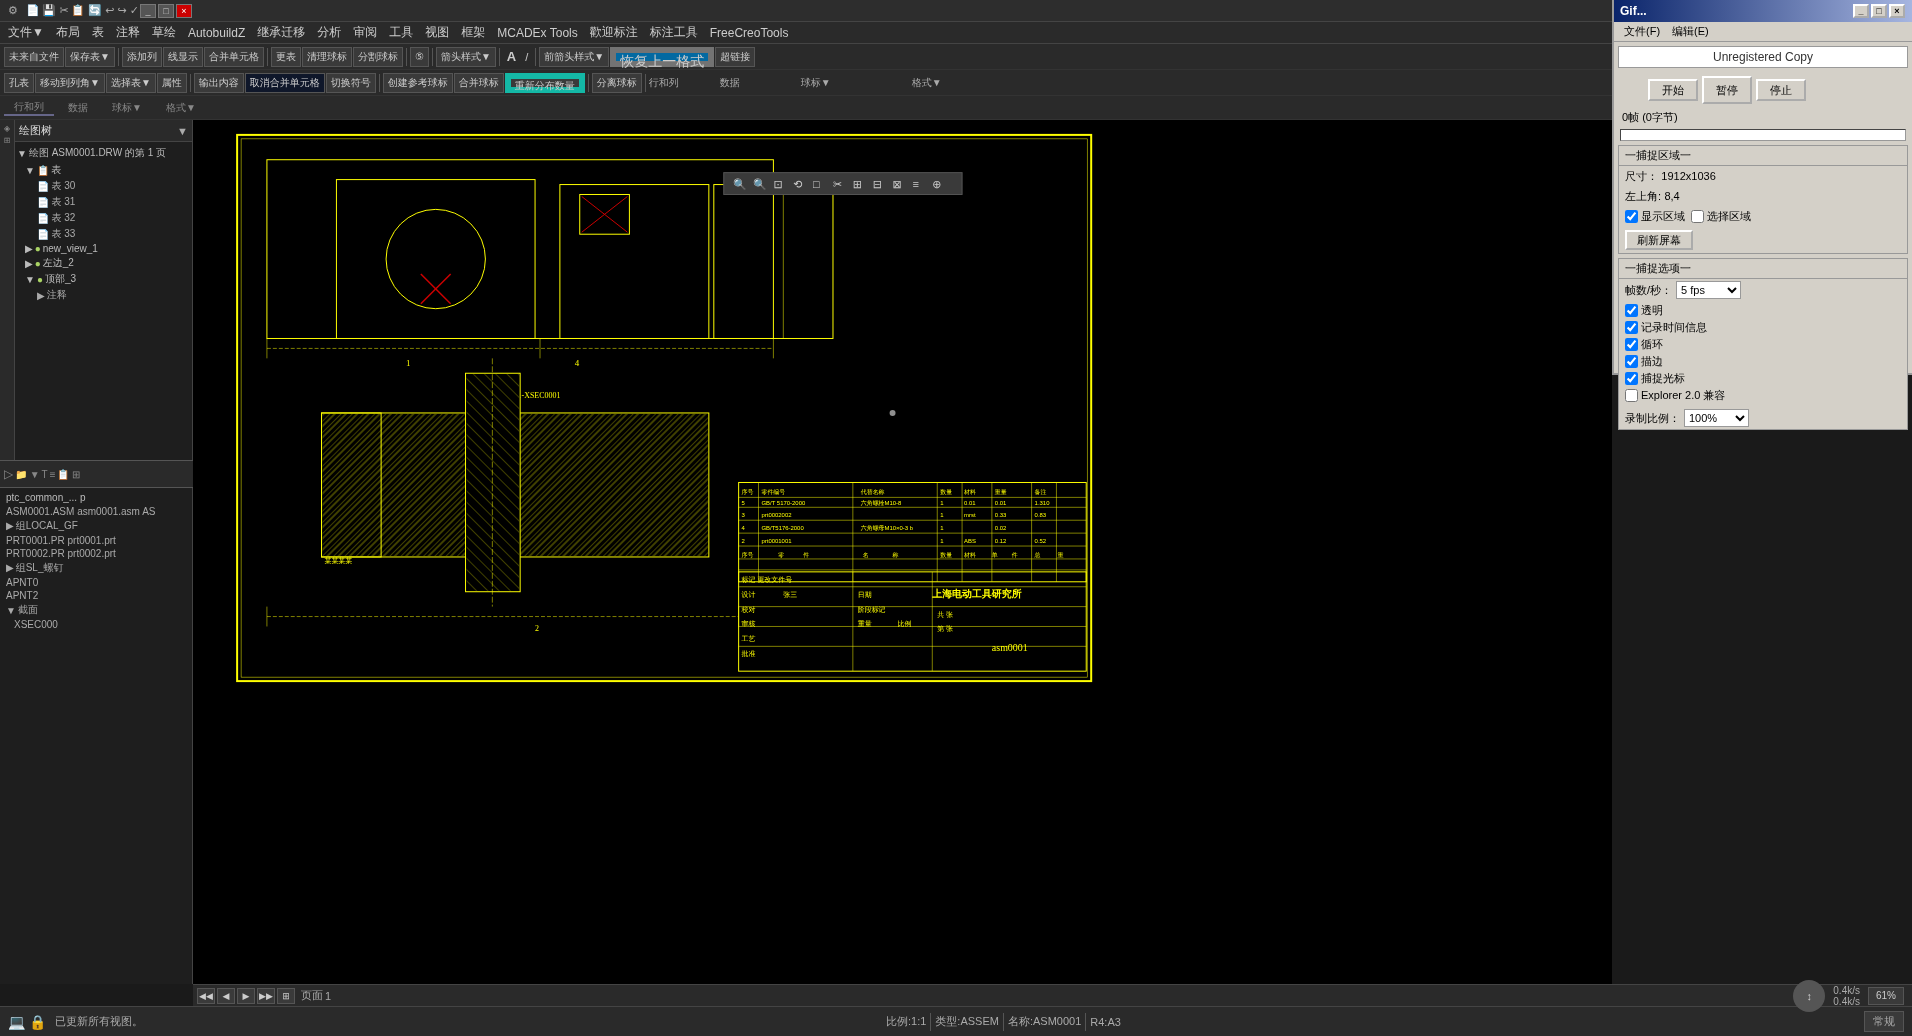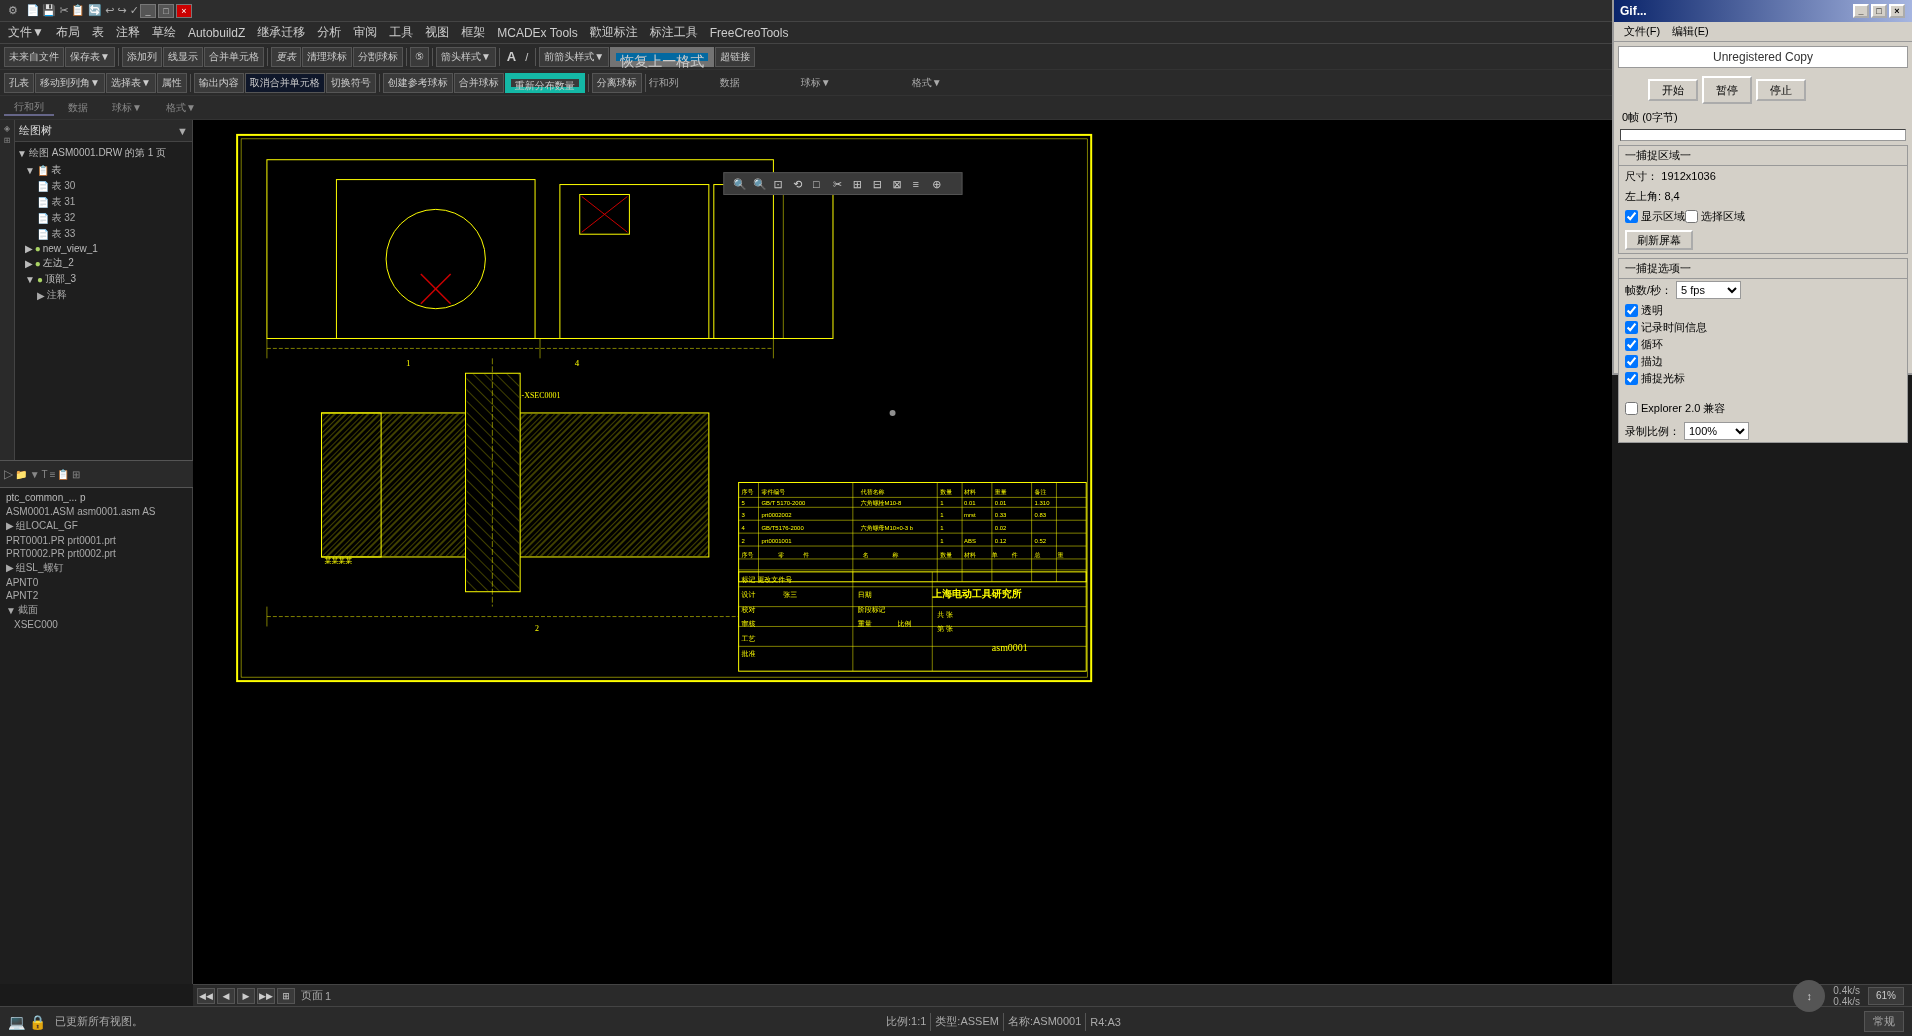--- a/index.html
+++ b/index.html
@@ -52,7 +52,7 @@
   <button style="height:20px;padding:0 4px;background:#3a3a3a;border:1px solid #555;color:#ccc;font-size:10px;cursor:pointer;">线显示</button>
   <button style="height:20px;padding:0 4px;background:#3a3a3a;border:1px solid #555;color:#ccc;font-size:10px;cursor:pointer;">合并单元格</button>
   <div style="width:1px;height:18px;background:#555;margin:0 2px;"></div>
-  <button style="height:20px;padding:0 4px;background:#3a3a3a;border:1px solid #555;color:#ccc;font-size:10px;cursor:pointer;font-style:italic;">更表</button>
+  <button style="height:20px;padding:0 4px;background:#3a3a3a;border:1px solid #555;color:#ccc;font-size:10px;cursor:pointer;">更表</button>
   <button style="height:20px;padding:0 4px;background:#3a3a3a;border:1px solid #555;color:#ccc;font-size:10px;cursor:pointer;">清理球标</button>
   <button style="height:20px;padding:0 4px;background:#3a3a3a;border:1px solid #555;color:#ccc;font-size:10px;cursor:pointer;">分割球标</button>
   <div style="width:1px;height:18px;background:#555;margin:0 2px;"></div>

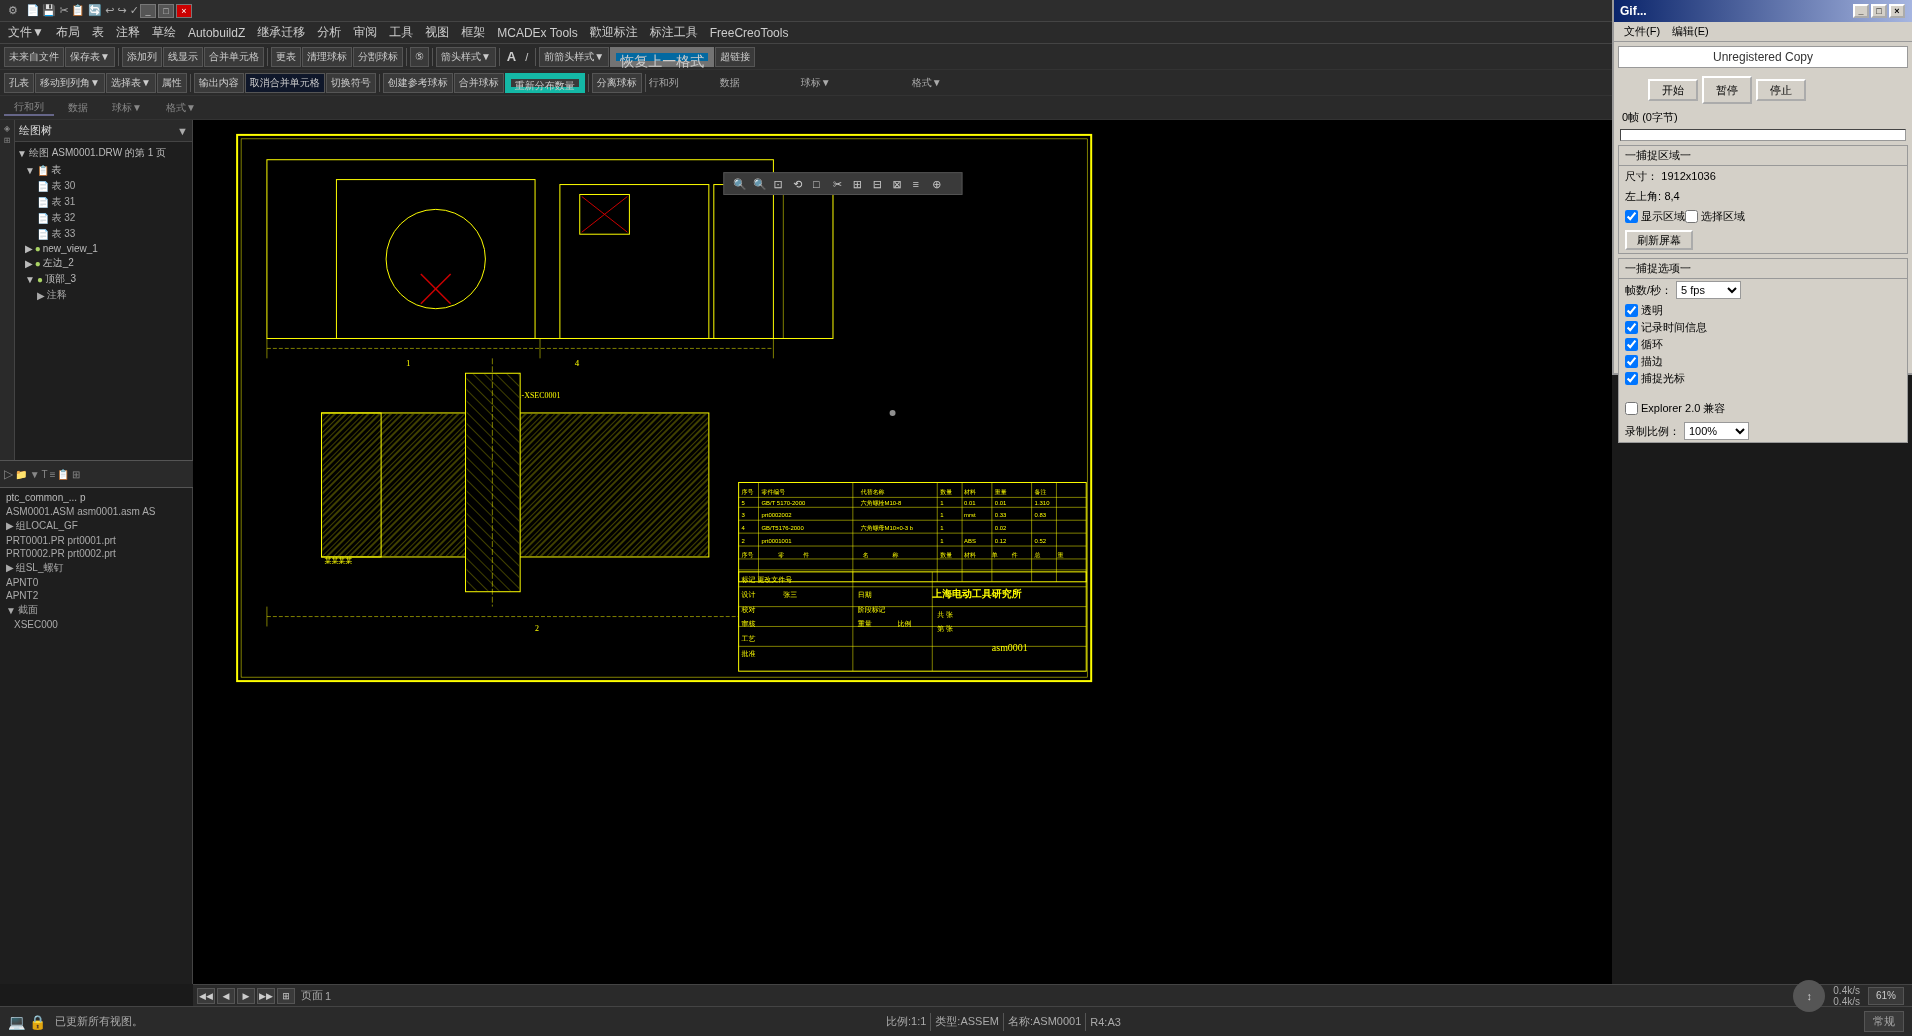--- a/index.html
+++ b/index.html
@@ -439,7 +439,7 @@
       <span style="font-size:11px;color:#000;">左上角:</span>
       <span style="font-size:11px;color:#000;">8,4</span>
     </div>
-    <div style="padding:3px 6px;display:flex;gap:0;">
+    <div style="padding:3px 6px;display:flex;gap:6px;">
       <label style="display:flex;align-items:center;font-size:11px;color:#000;cursor:pointer;">
         <input type="checkbox" checked="" style="margin-right: 3px;">
         <span>显示区域</span>

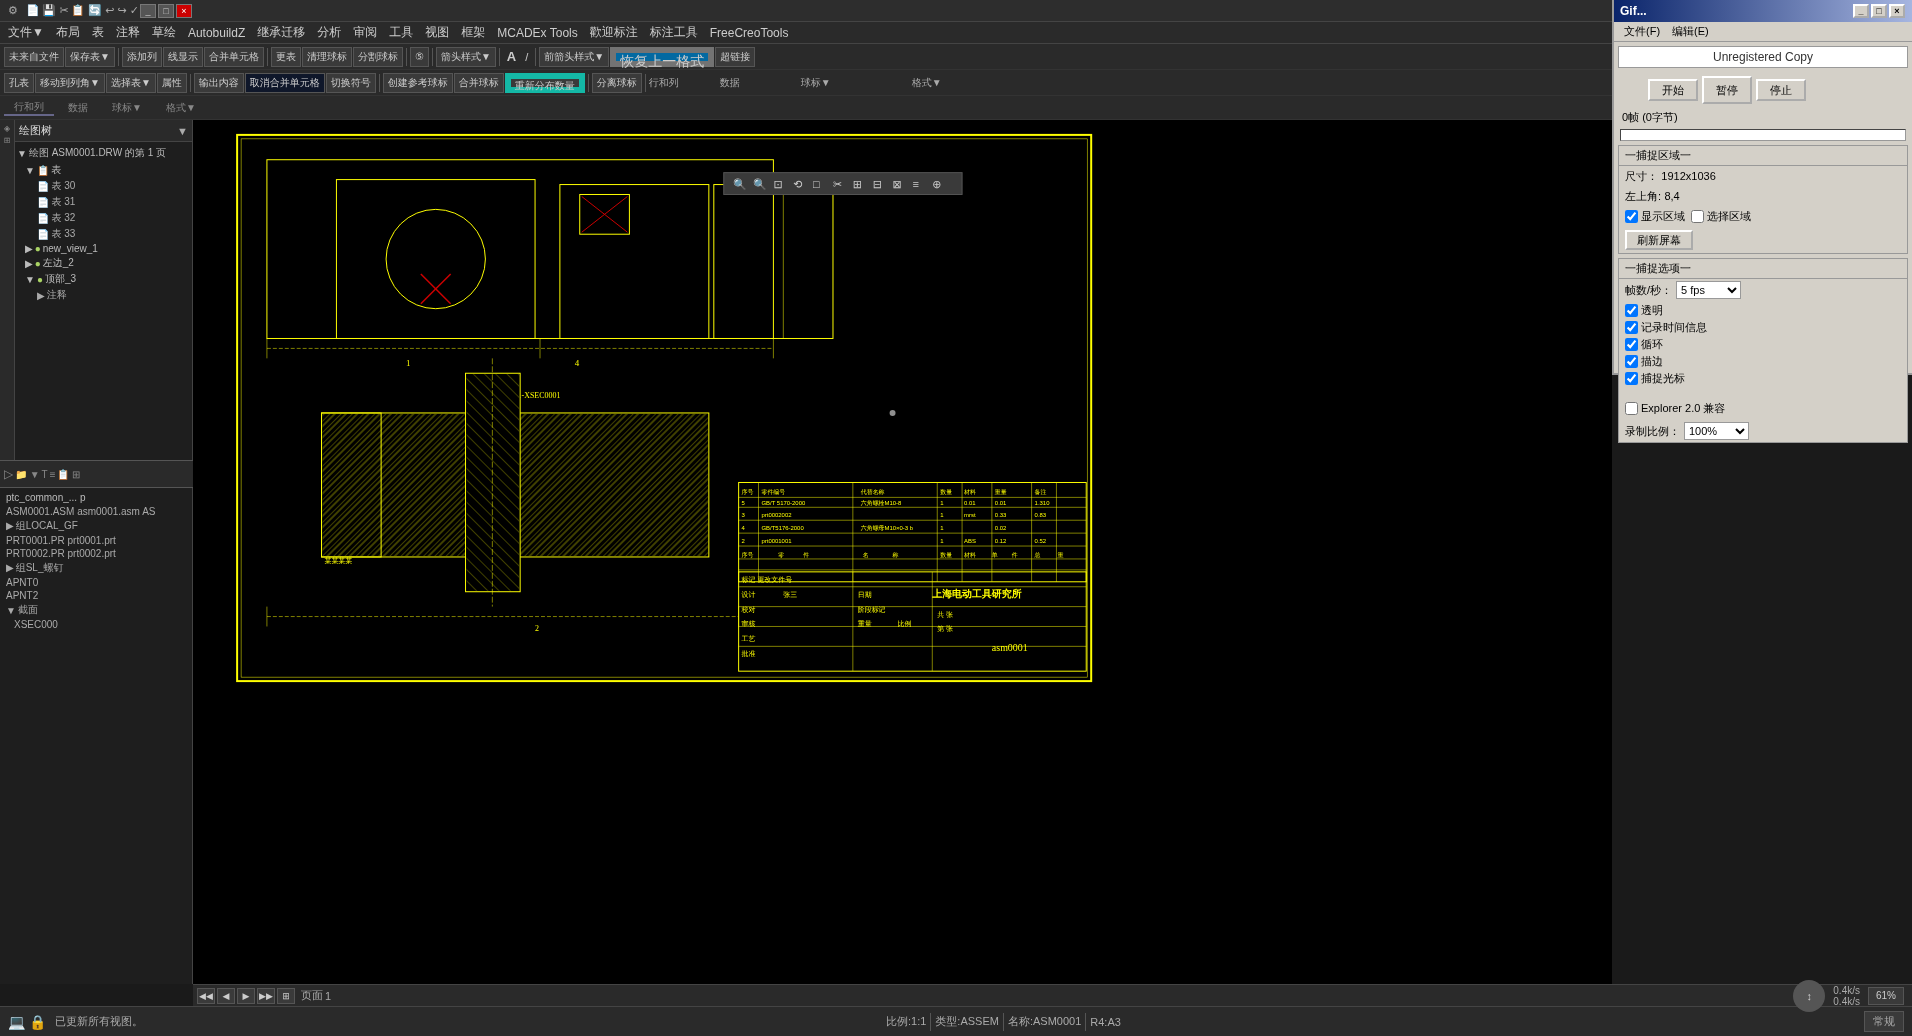--- a/index.html
+++ b/index.html
@@ -479,7 +479,7 @@
         <input type="checkbox" checked="" style="margin-right: 3px;">
         <span>描边</span>
       </label>
-      <label style="display:flex;align-items:center;font-size:11px;color:#000;cursor:pointer;margin-bottom:15px;">
+      <label style="display:flex;align-items:center;font-size:11px;color:#000;cursor:pointer;margin-bottom:2px;">
         <input type="checkbox" checked="" style="margin-right: 3px;">
         <span>捕捉光标</span>
       </label>

